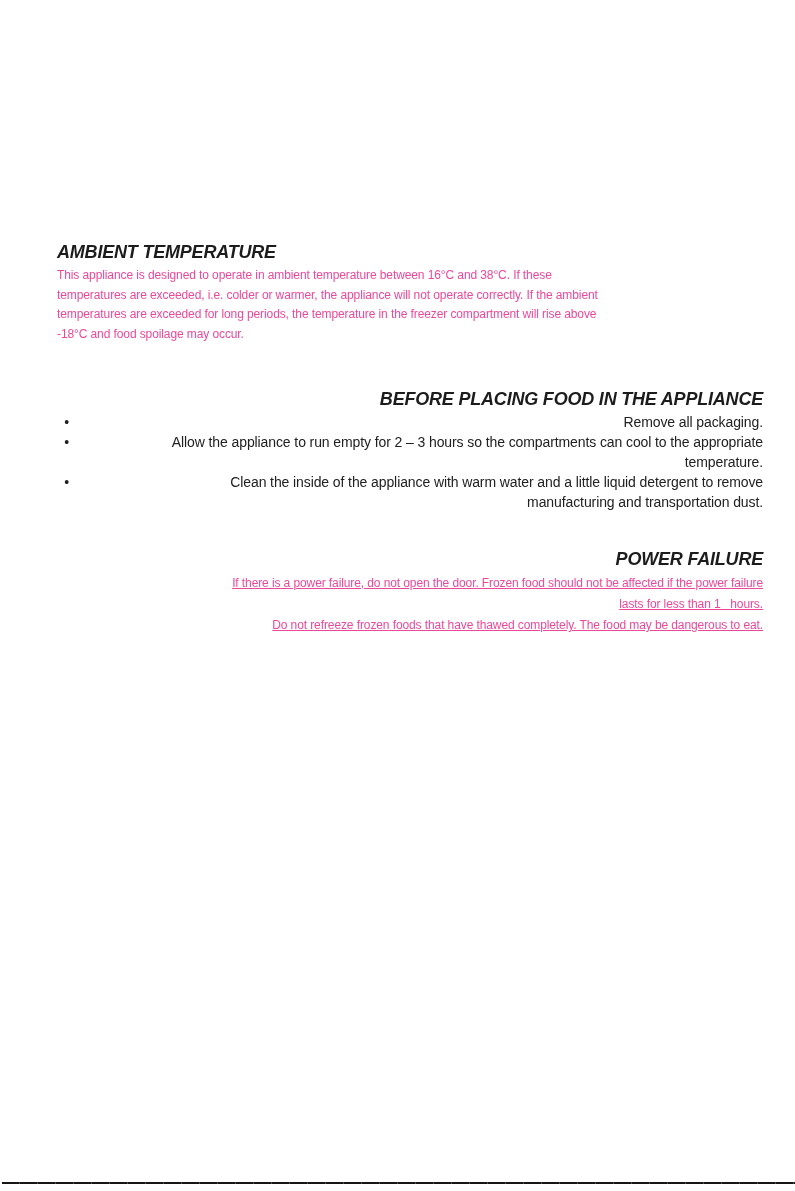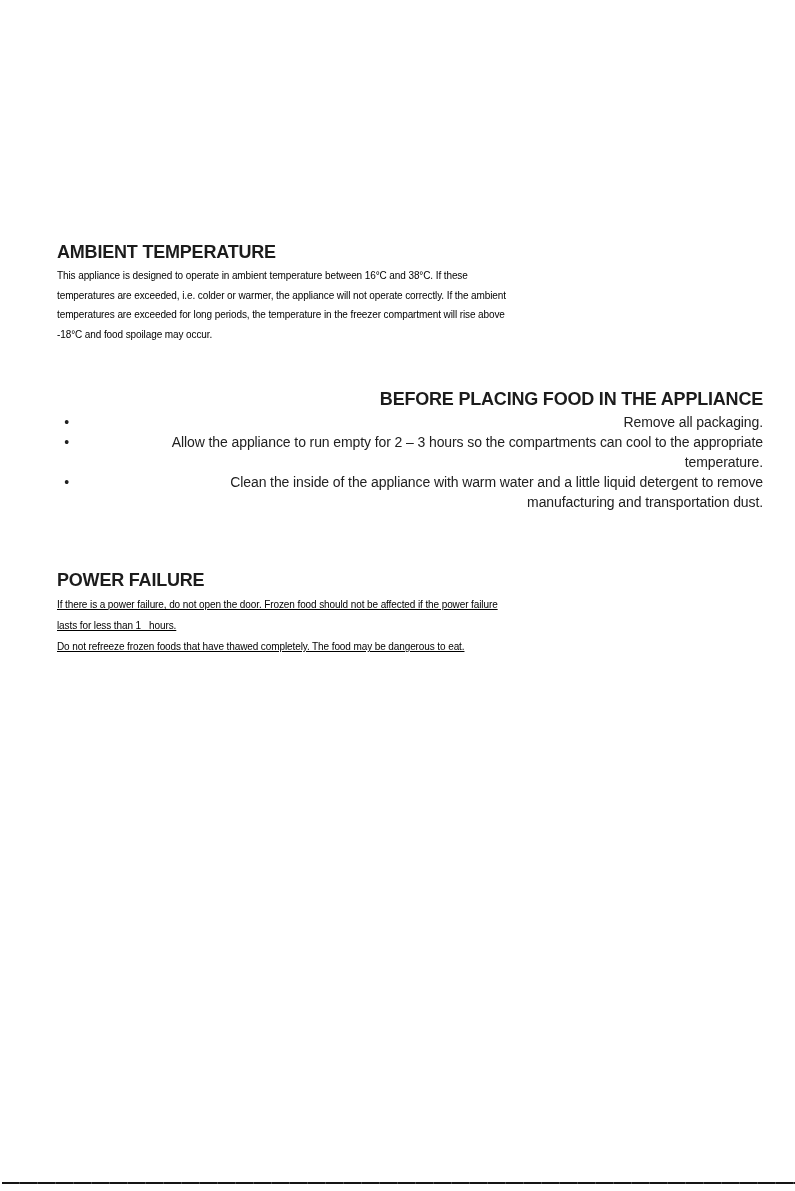--- a/index.html
+++ b/index.html
@@ -30,6 +30,7 @@
     font-weight: bold;
     letter-spacing: -0.2px;
     color: #1c1c1c;
+    font-style: italic;
   }
   .section-body {
     margin: 3px 0 0 0;

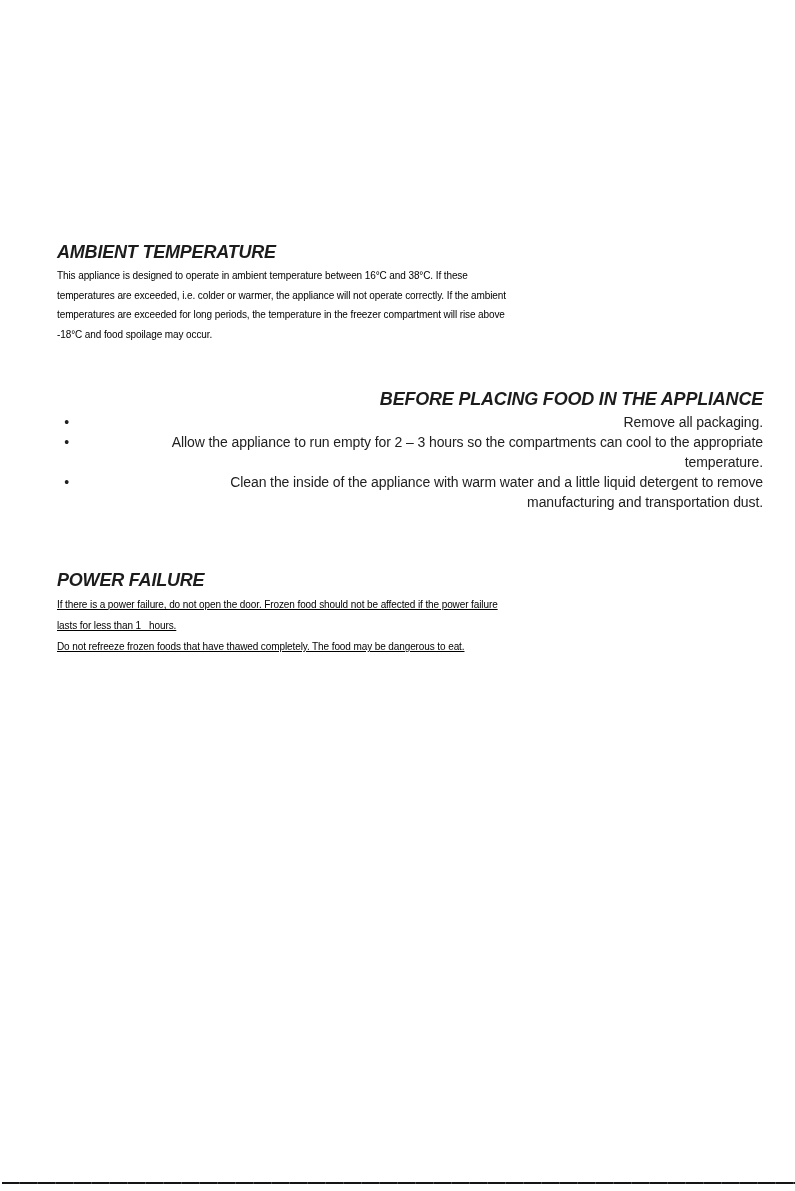--- a/index.html
+++ b/index.html
@@ -34,10 +34,10 @@
   }
   .section-body {
     margin: 3px 0 0 0;
-    font-size: 10px;
+    font-size: 12px;
     line-height: 19.5px;
     letter-spacing: -0.1px;
-    color: #000000;
+    color: #ec4899;
     white-space: pre-wrap;
   }
   .section-before { margin-top: 44px; text-align: right; }

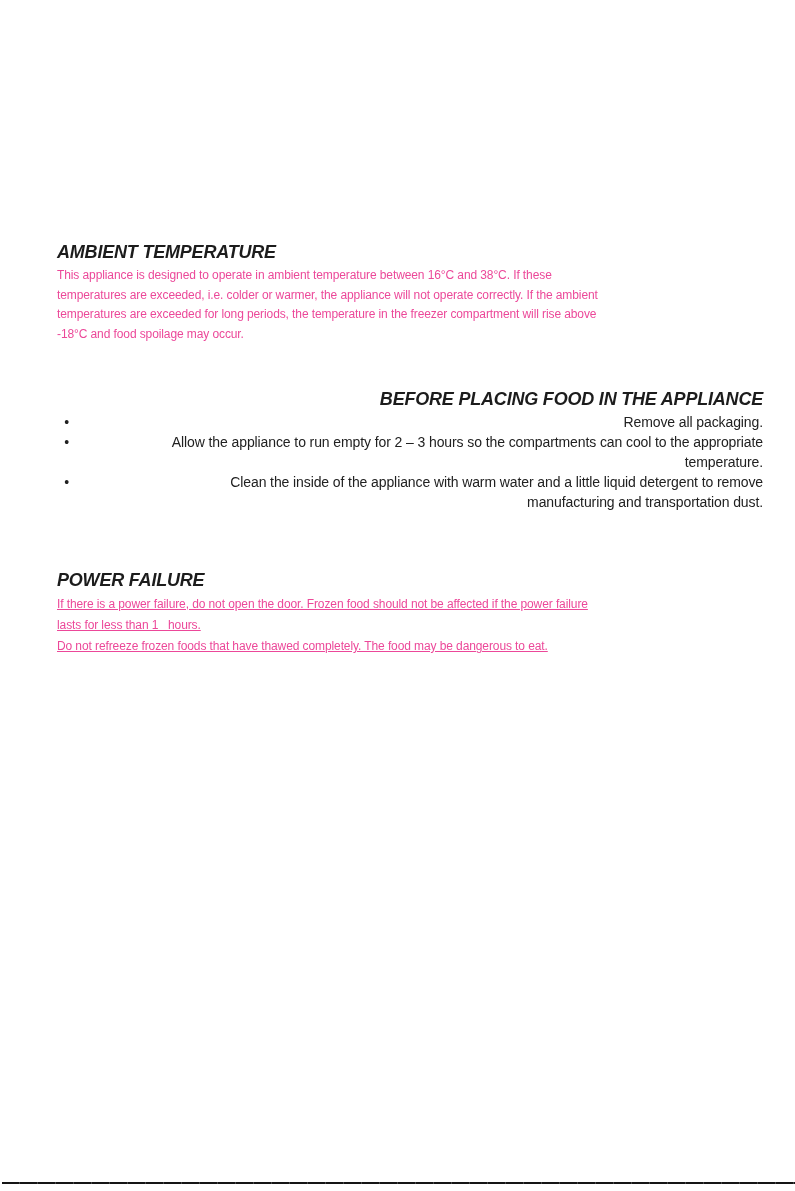--- a/index.html
+++ b/index.html
@@ -41,7 +41,7 @@
     white-space: pre-wrap;
   }
   .section-before { margin-top: 44px; text-align: right; }
-  .section-power  { margin-top: 57px; }
+  .section-power  { margin-top: 36px; text-align: right; }
   .section-power .section-body { line-height: 21px; text-decoration: underline; }
   .bullet-list {
     list-style: none;

